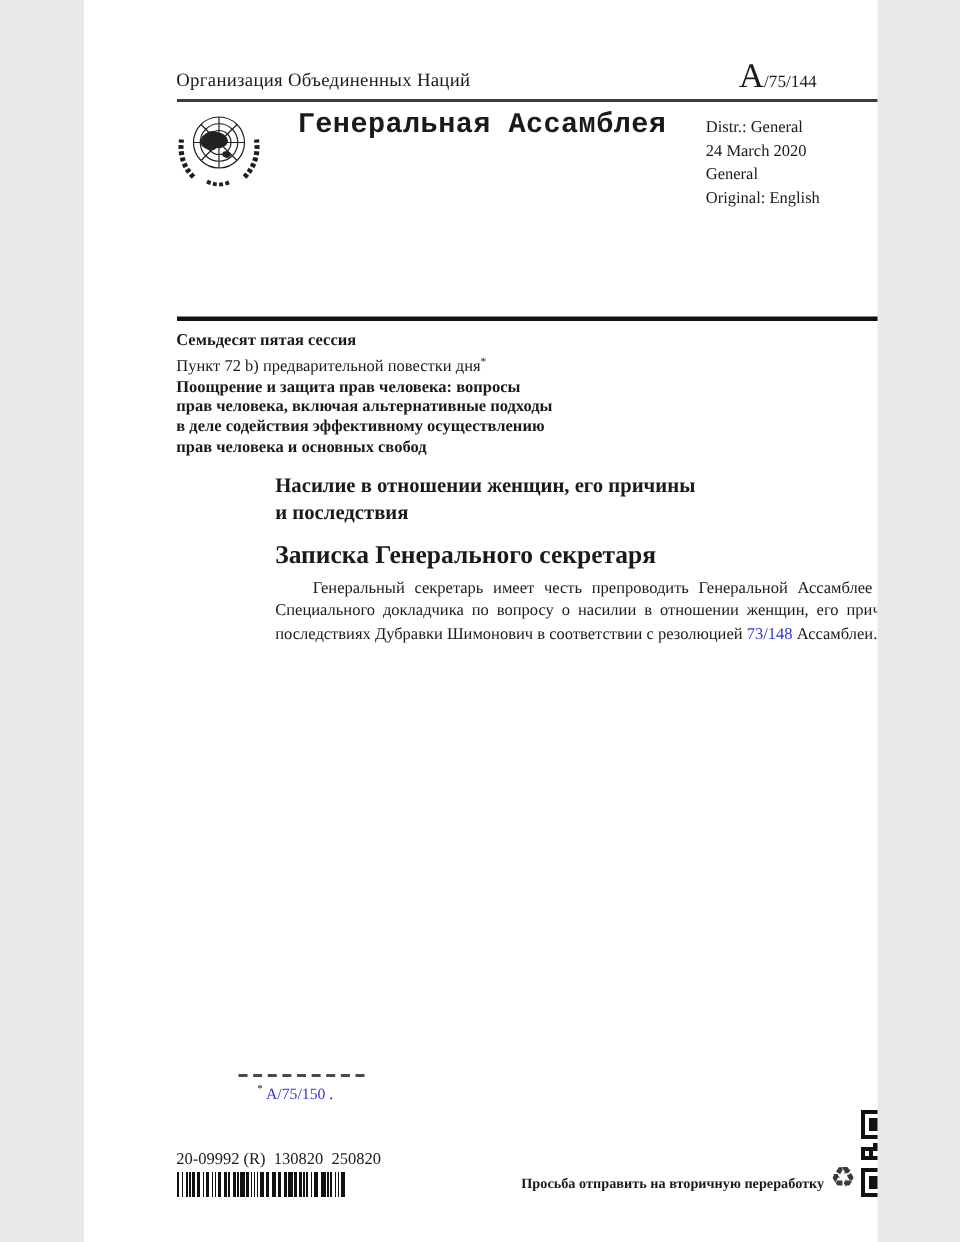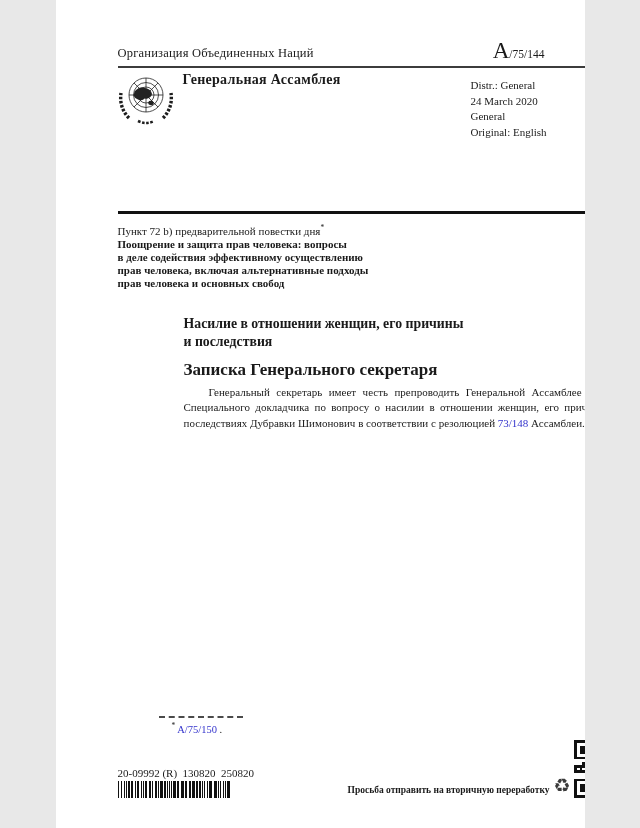--- a/index.html
+++ b/index.html
@@ -16,7 +16,7 @@
   .doc-symbol .sym-rest{font-size:11.5px;}
   .rule-thin{position:absolute;left:62px;top:66px;width:538px;height:2px;background:#3c3c3c;}
   .emblem{position:absolute;left:60px;top:70px;width:60px;height:60px;}
-  .masthead{position:absolute;left:127px;top:72px;margin:0;font-size:14px;font-weight:bold;letter-spacing:.3px;}
+  .masthead{position:absolute;left:143px;top:72px;margin:0;font-size:19px;font-weight:bold;letter-spacing:.3px;font-family:Liberation Mono, monospace;}
   .distr{position:absolute;left:415px;top:78px;font-size:11px;line-height:15.6px;}
   .rule-thick{position:absolute;left:62px;top:211px;width:538px;height:3px;background:#111;}
   

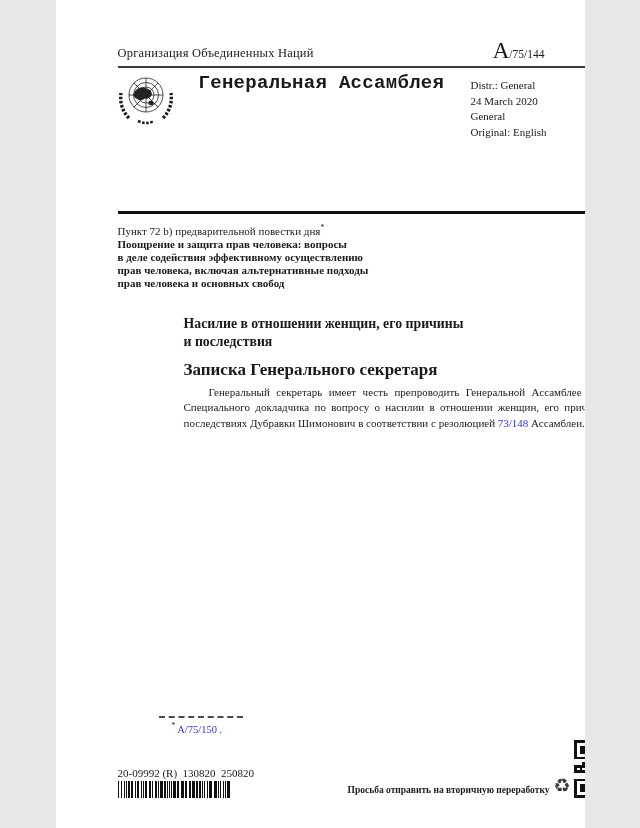--- a/index.html
+++ b/index.html
@@ -83,6 +83,7 @@
   <div class="rule-thick"></div>
 
   <div class="session">
+    <div class="b">Семьдесят пятая сессия</div>
     <div><span>Пункт 72 b) предварительной повестки дня</span><sup>*</sup></div>
     <div class="b">Поощрение и защита прав человека: вопросы</div>
     <div class="b">в деле содействия эффективному осуществлению</div>

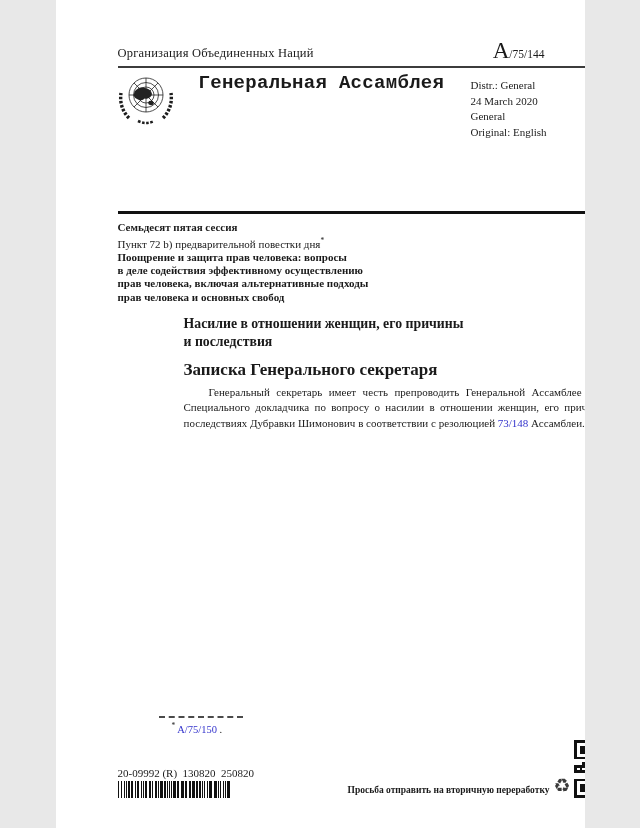--- a/index.html
+++ b/index.html
@@ -86,8 +86,8 @@
     <div class="b">Семьдесят пятая сессия</div>
     <div><span>Пункт 72 b) предварительной повестки дня</span><sup>*</sup></div>
     <div class="b">Поощрение и защита прав человека: вопросы</div>
+    <div class="b">прав человека, включая альтернативные подходы</div>
     <div class="b">в деле содействия эффективному осуществлению</div>
-    <div class="b">прав человека, включая альтернативные подходы</div>
     <div class="b">прав человека и основных свобод</div>
   </div>
 

